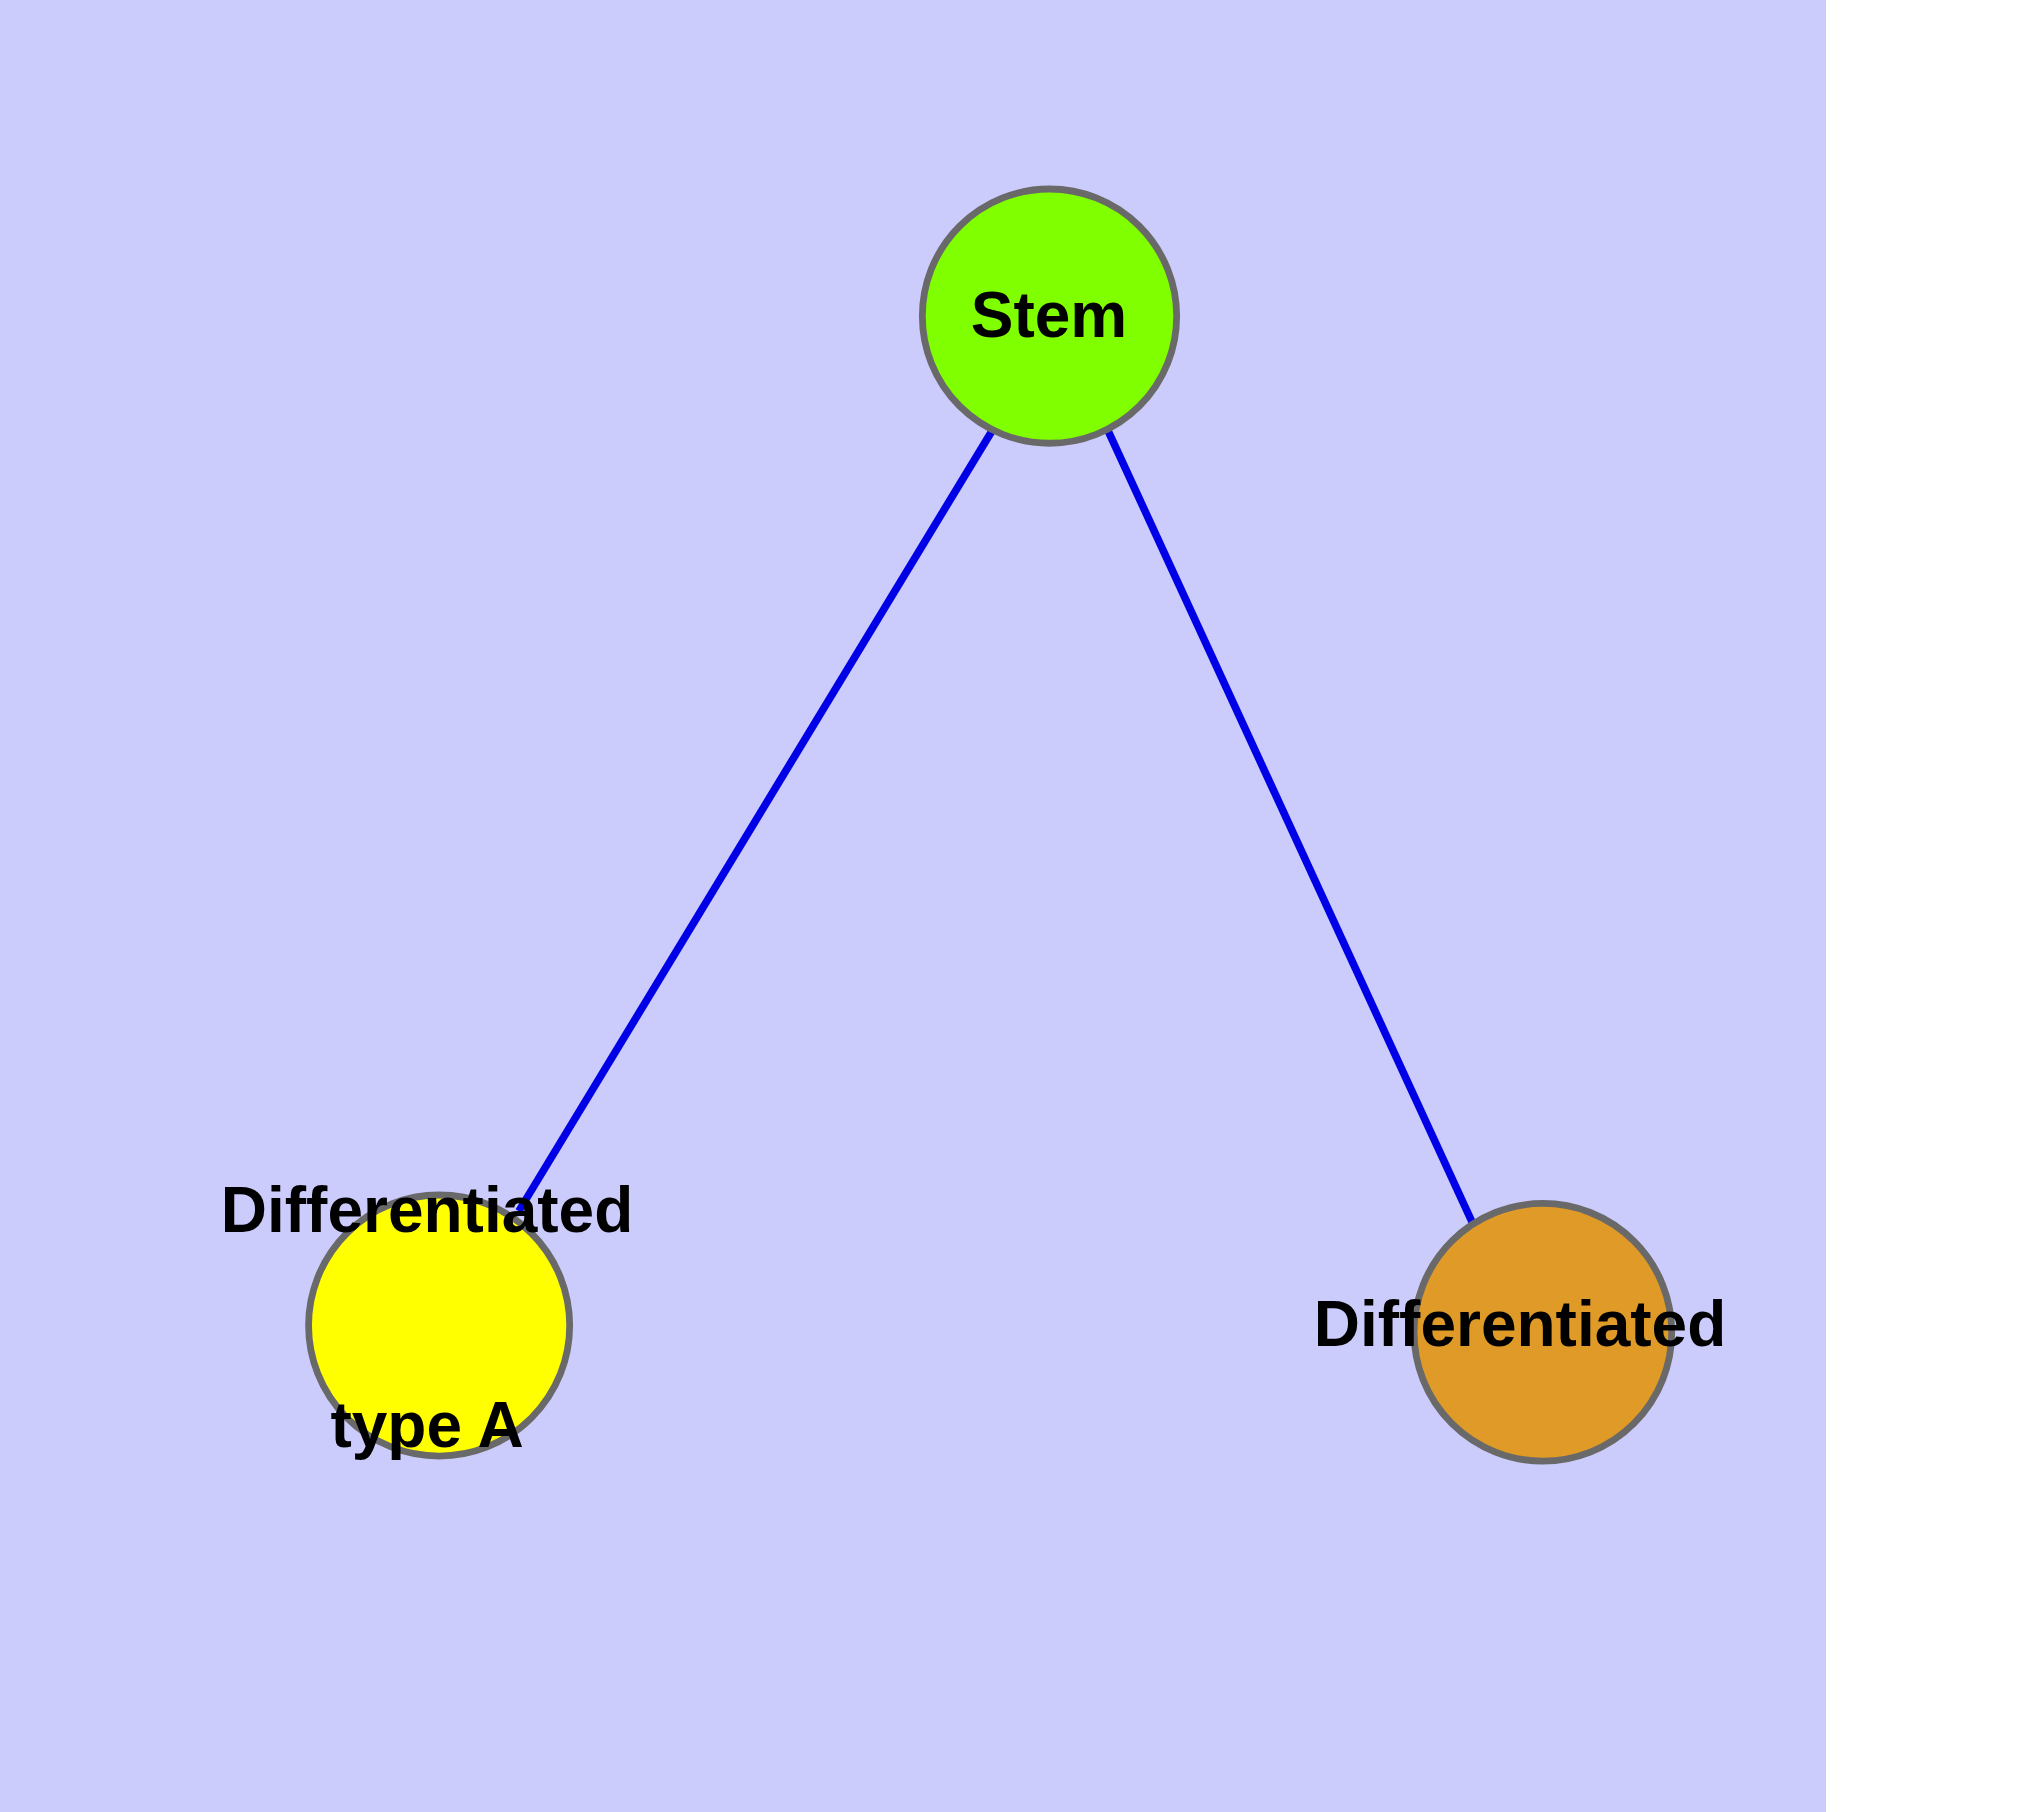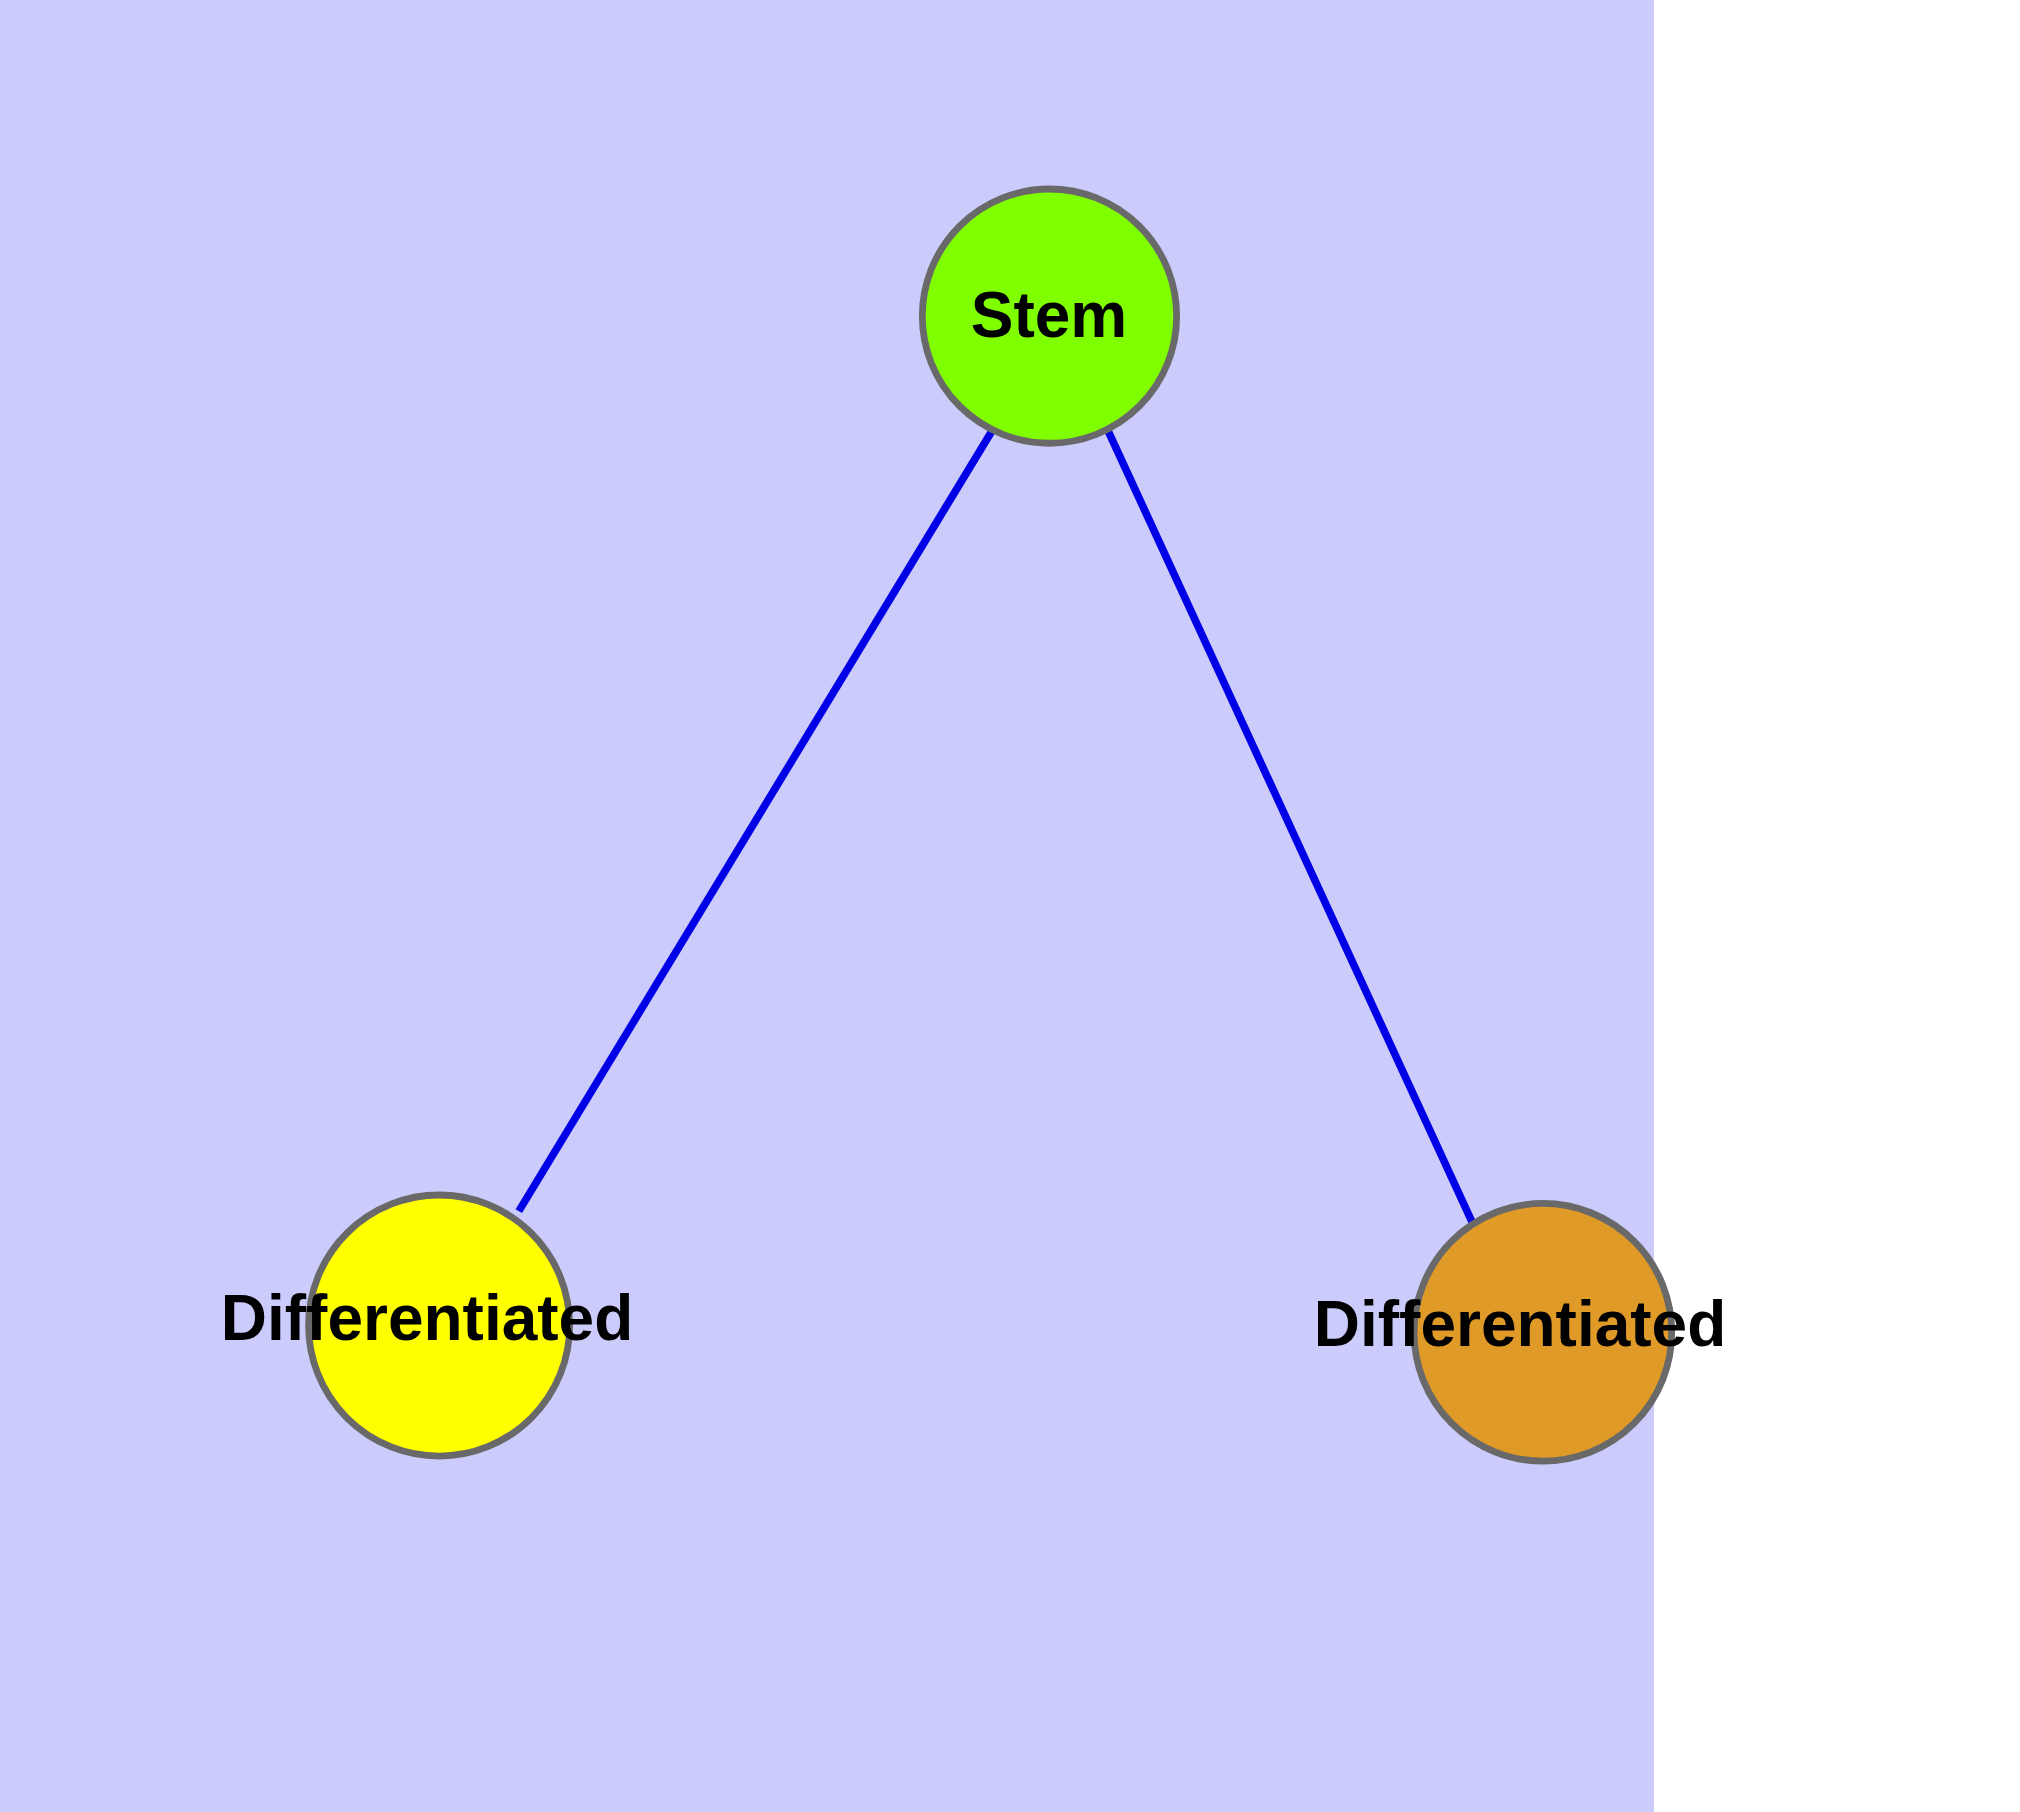--- a/index.html
+++ b/index.html
@@ -15,7 +15,7 @@
   }
   #graph-canvas {
     position: relative;
-    width: 1654px;
+    width: 1826px;
     height: 1812px;
     background: #ccccfc;
   }

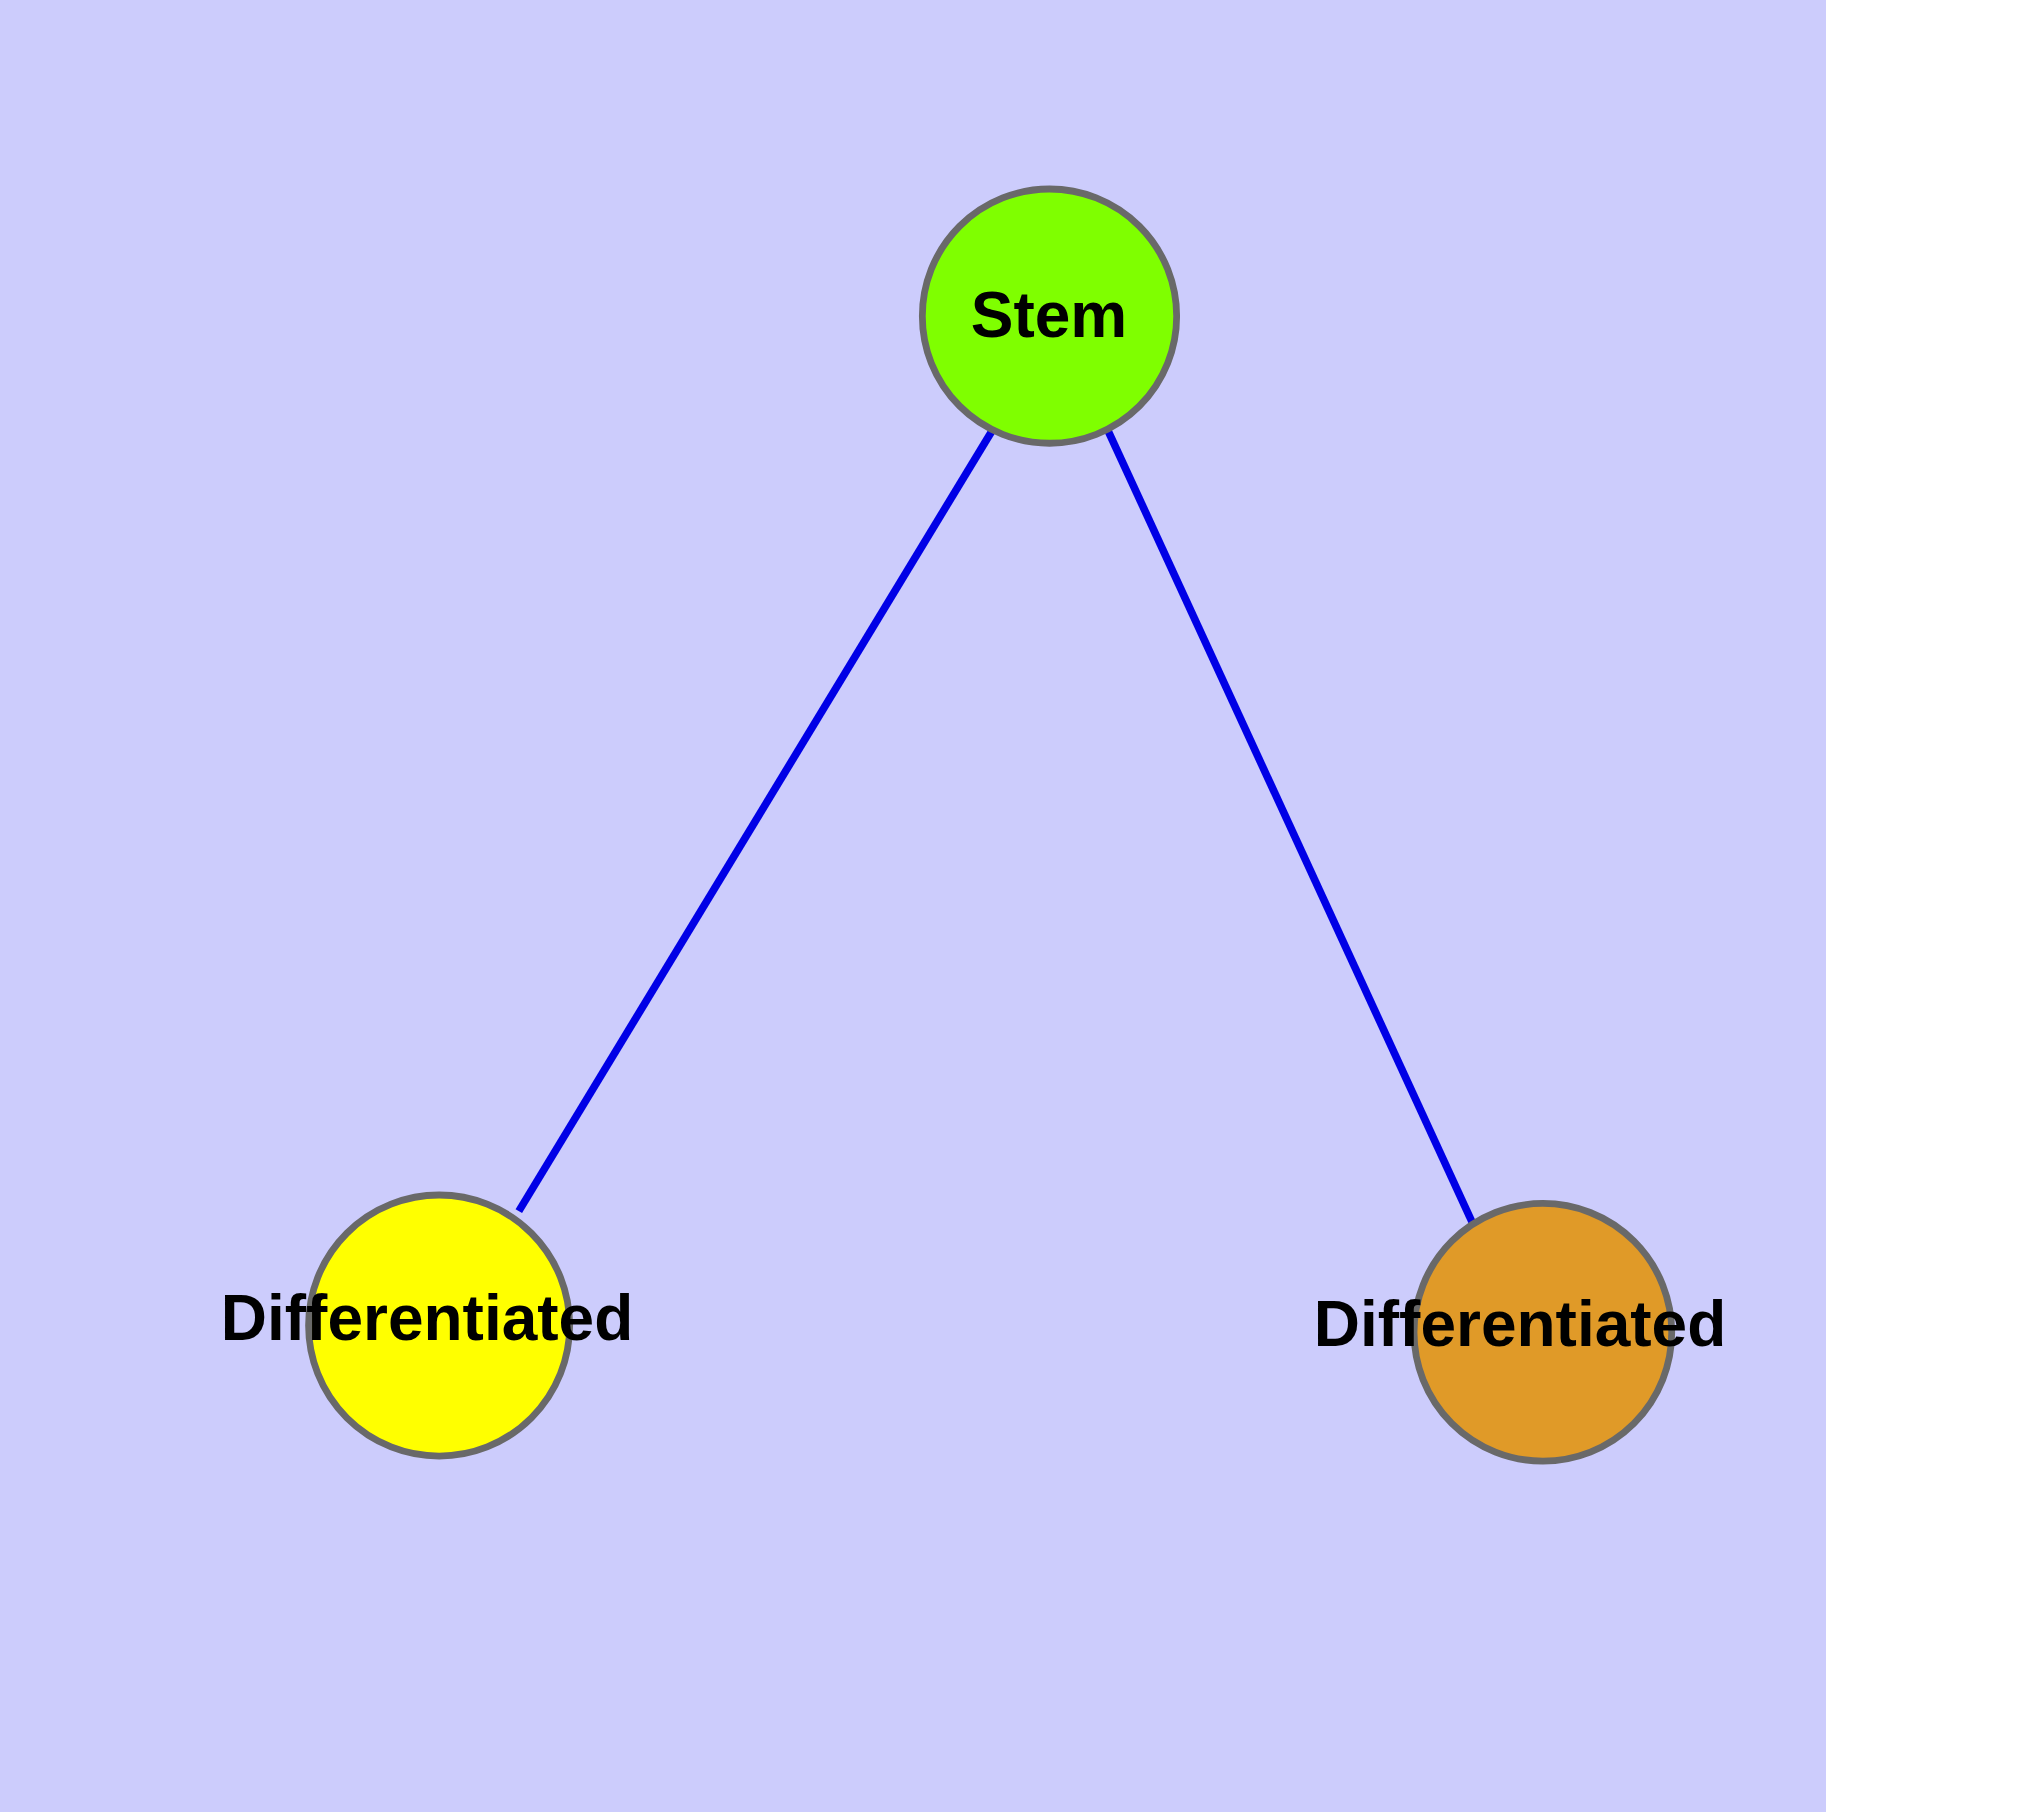--- a/index.html
+++ b/index.html
@@ -73,6 +73,7 @@
 
   <div class="node-label" style="left: 427px; top: 1319px; font-size: 64px; color: rgb(0, 0, 0);">
     <span class="label-line">Differentiated</span>
+    <span class="label-line">type A</span>
   </div>
 
   <div class="node-label" style="left: 1520px; top: 1325px; font-size: 64px; color: rgb(0, 0, 0);">

